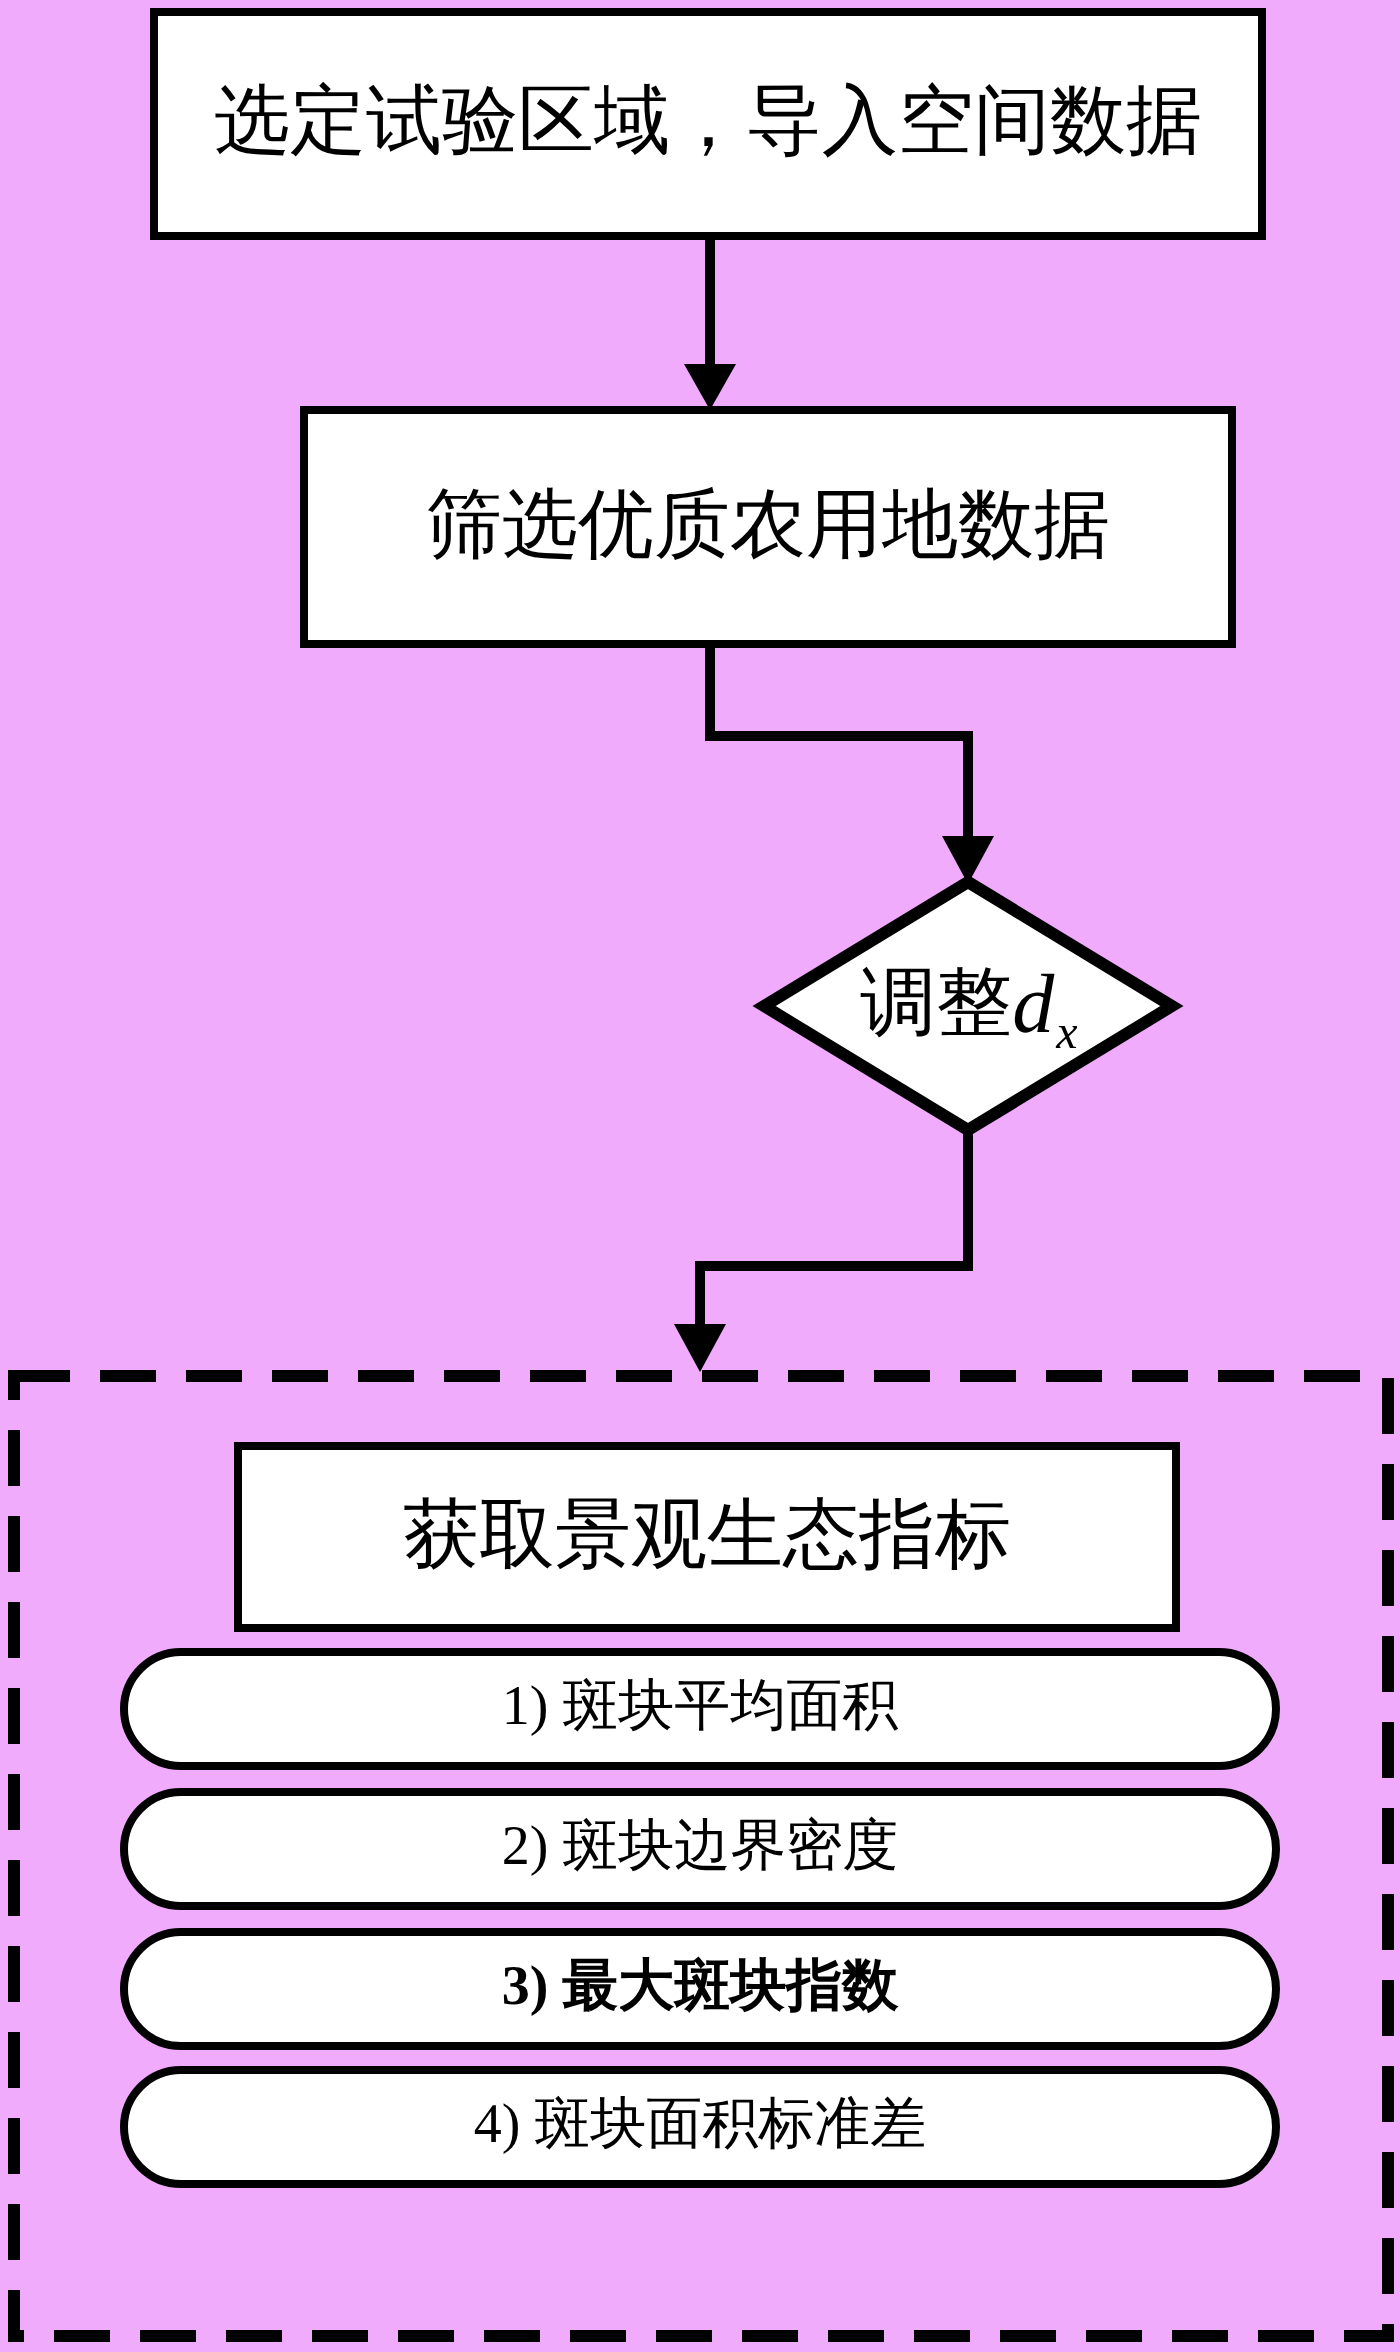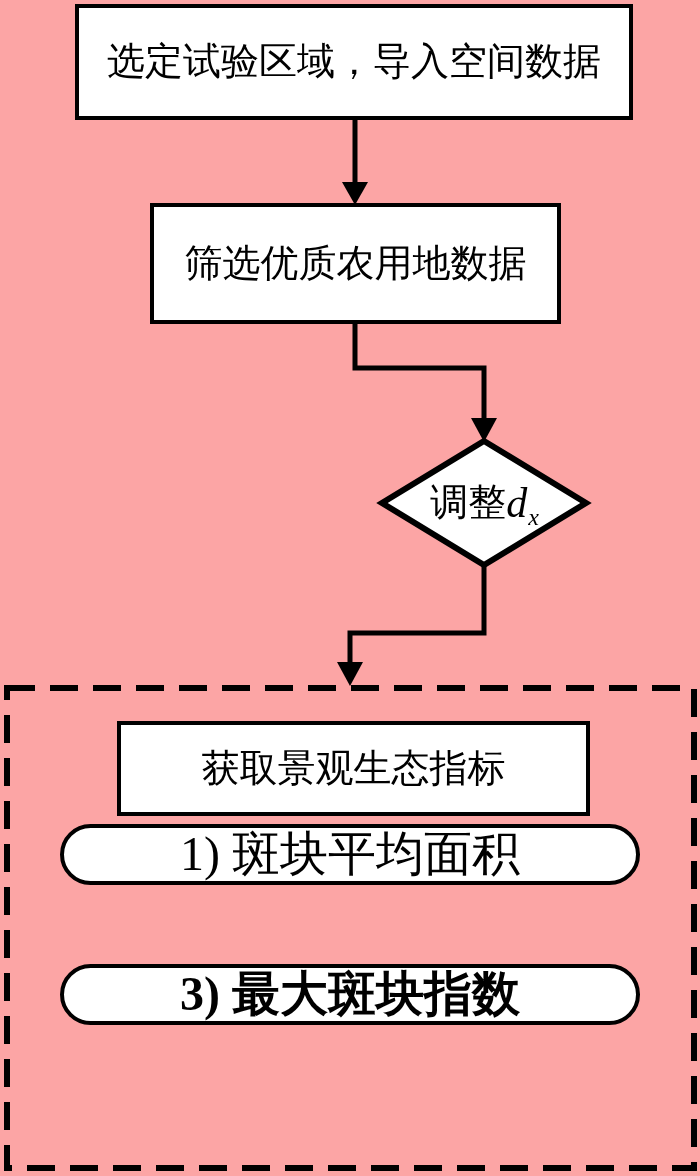--- a/index.html
+++ b/index.html
@@ -11,7 +11,7 @@
     position: relative;
     width: 700px;
     height: 1176px;
-    background: #fca5a5;
+    background: #f0abfc;
     font-family: "Liberation Serif", "DejaVu Serif", serif;
     color: #000000;
     overflow: hidden;

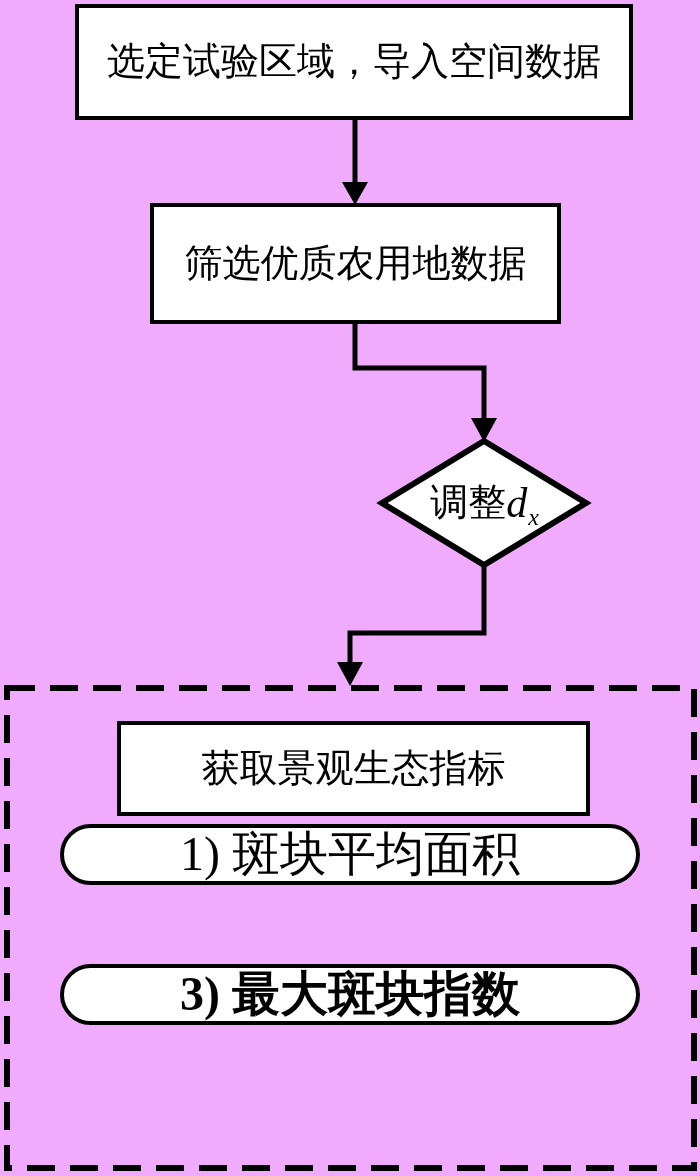--- a/index.html
+++ b/index.html
@@ -41,7 +41,7 @@
     font-size: 38px;
   }
   .box2 {
-    left: 150px; top: 203px; width: 411px; height: 121px;
+    left: 150px; top: 203px; width: 468px; height: 121px;
     font-size: 38px;
   }
   .diamond-label {

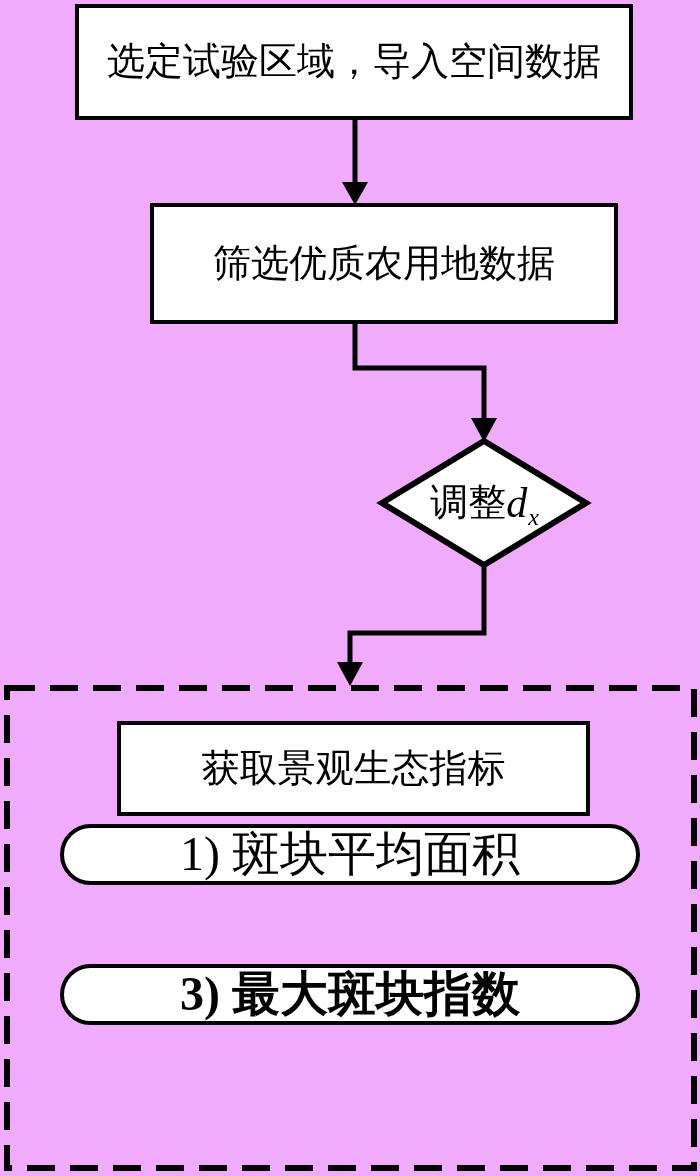--- a/index.html
+++ b/index.html
@@ -71,7 +71,7 @@
     left: 60px; width: 580px; height: 61px;
     border: 4px solid #000000;
     border-radius: 31px;
-    font-size: 48px;
+    font-size: 28px;
   }
   .st-0 { top: 824px; }
   .st-1 { top: 894px; }

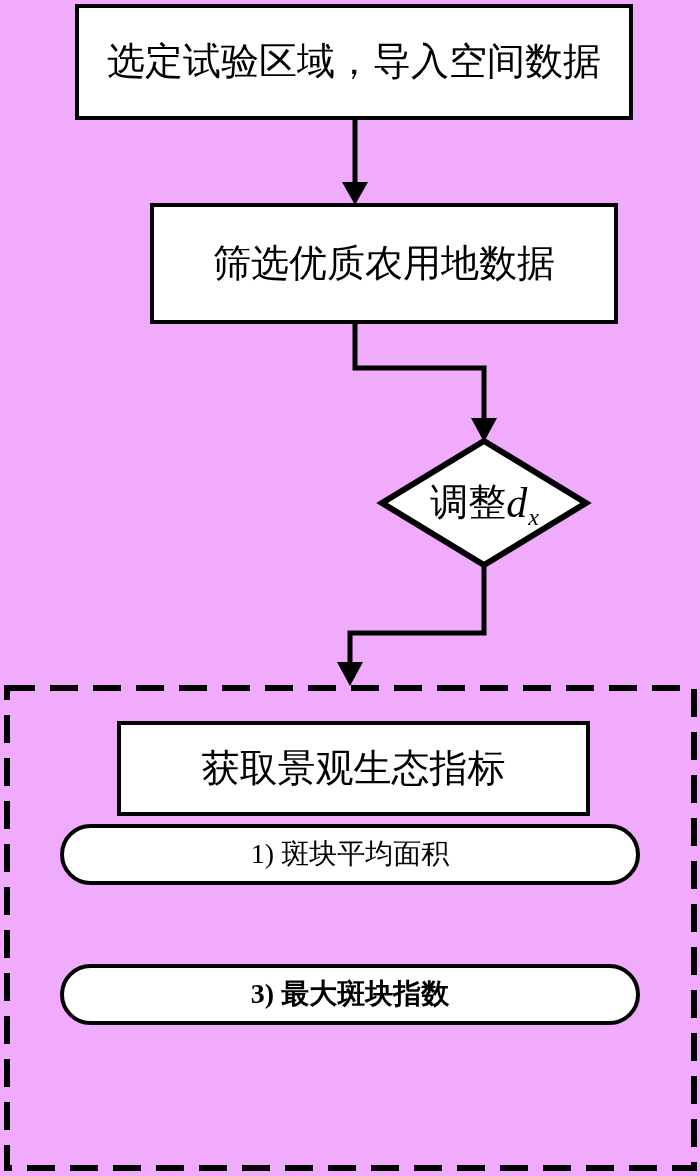--- a/index.html
+++ b/index.html
@@ -121,6 +121,9 @@
   <div class="node stadium st-0">
     <span>1) 斑块平均面积</span>
   </div>
+  <div class="node stadium st-1">
+    <span>2) 斑块边界密度</span>
+  </div>
   <div class="node stadium st-2">
     <span>3) 最大斑块指数</span>
   </div>

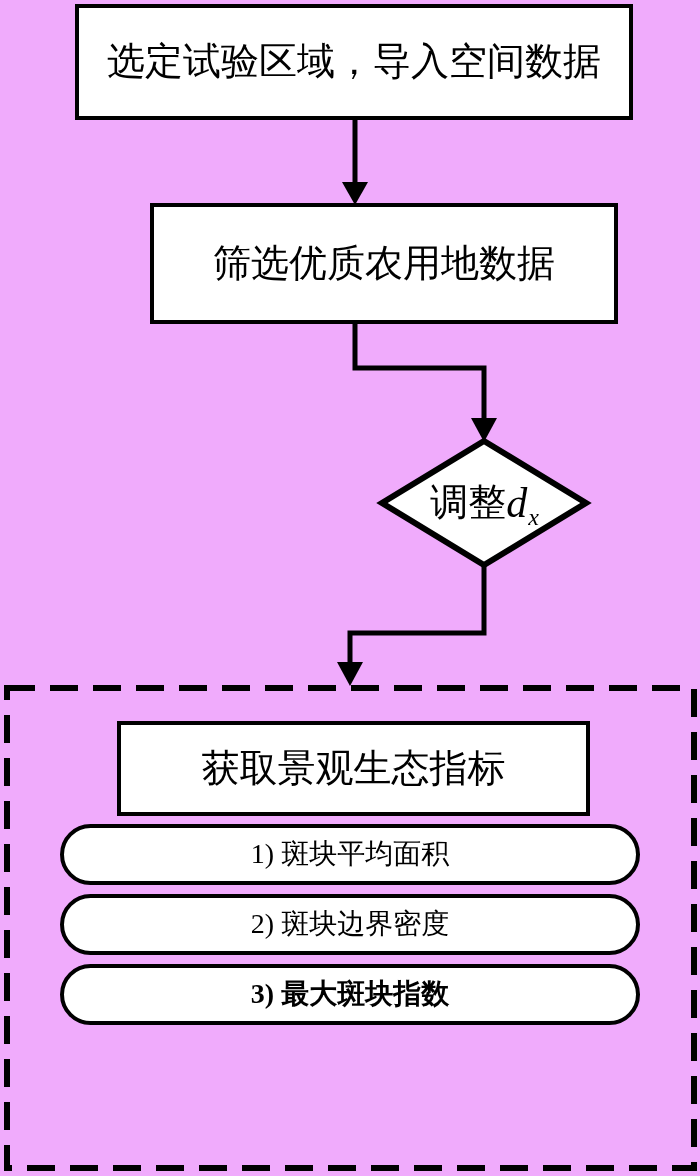--- a/index.html
+++ b/index.html
@@ -127,6 +127,9 @@
   <div class="node stadium st-2">
     <span>3) 最大斑块指数</span>
   </div>
+  <div class="node stadium st-3">
+    <span>4) 斑块面积标准差</span>
+  </div>
 
 </div>
 

